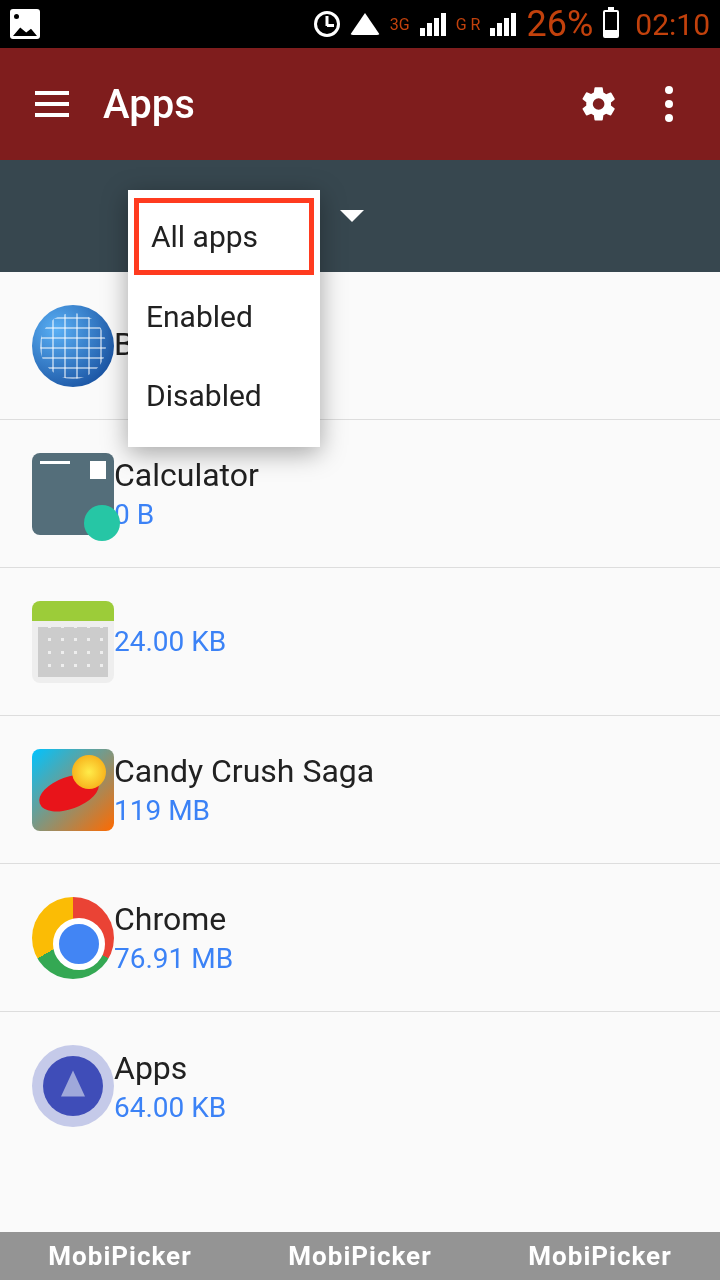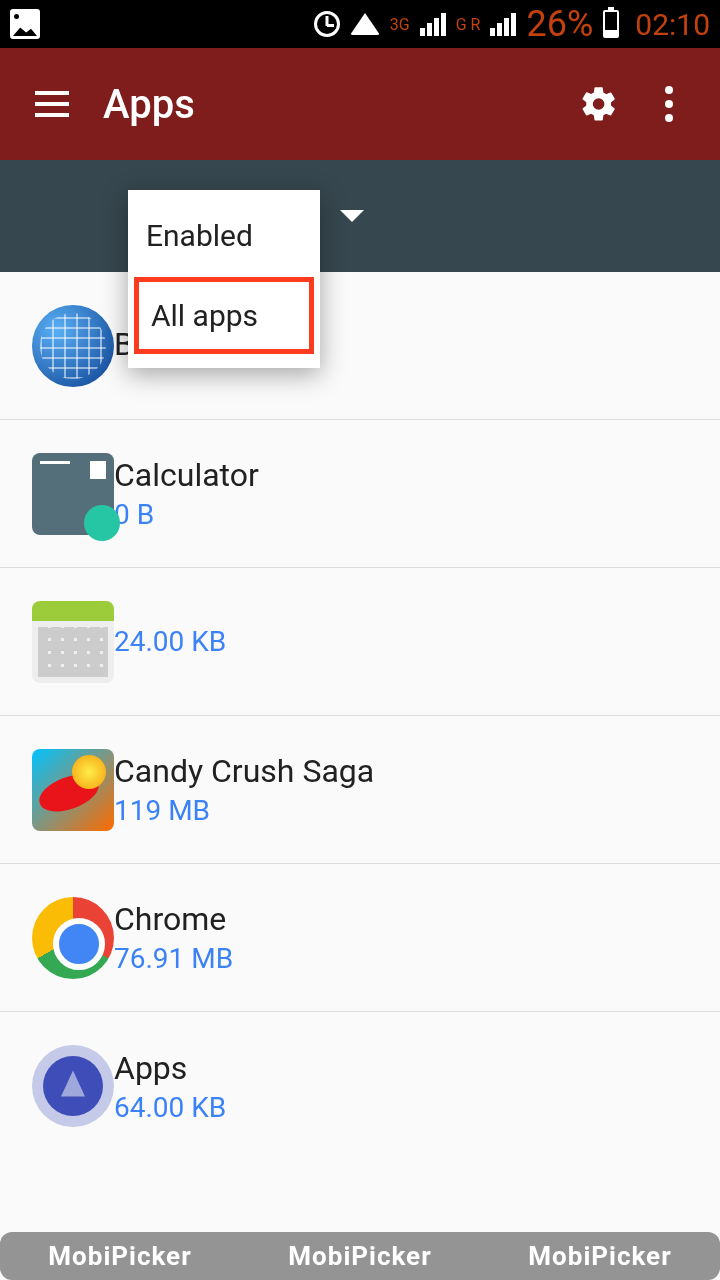--- a/index.html
+++ b/index.html
@@ -313,8 +313,8 @@
 </div>
 
 <div class="dropdown">
+  <div class="item highlight">All apps</div>
   <div class="item">Enabled</div>
-  <div class="item highlight">All apps</div>
 </div>
 
 <div class="watermark">

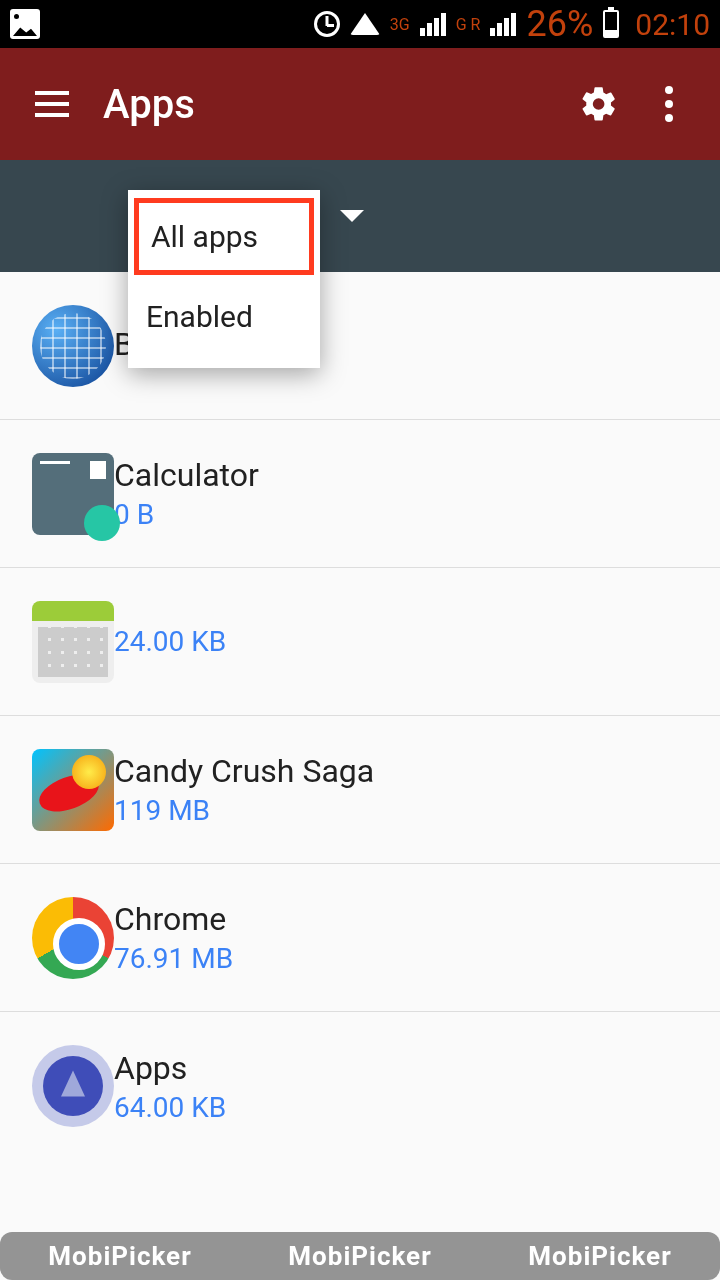--- a/index.html
+++ b/index.html
@@ -315,6 +315,7 @@
 <div class="dropdown">
   <div class="item highlight">All apps</div>
   <div class="item">Enabled</div>
+  <div class="item">Disabled</div>
 </div>
 
 <div class="watermark">

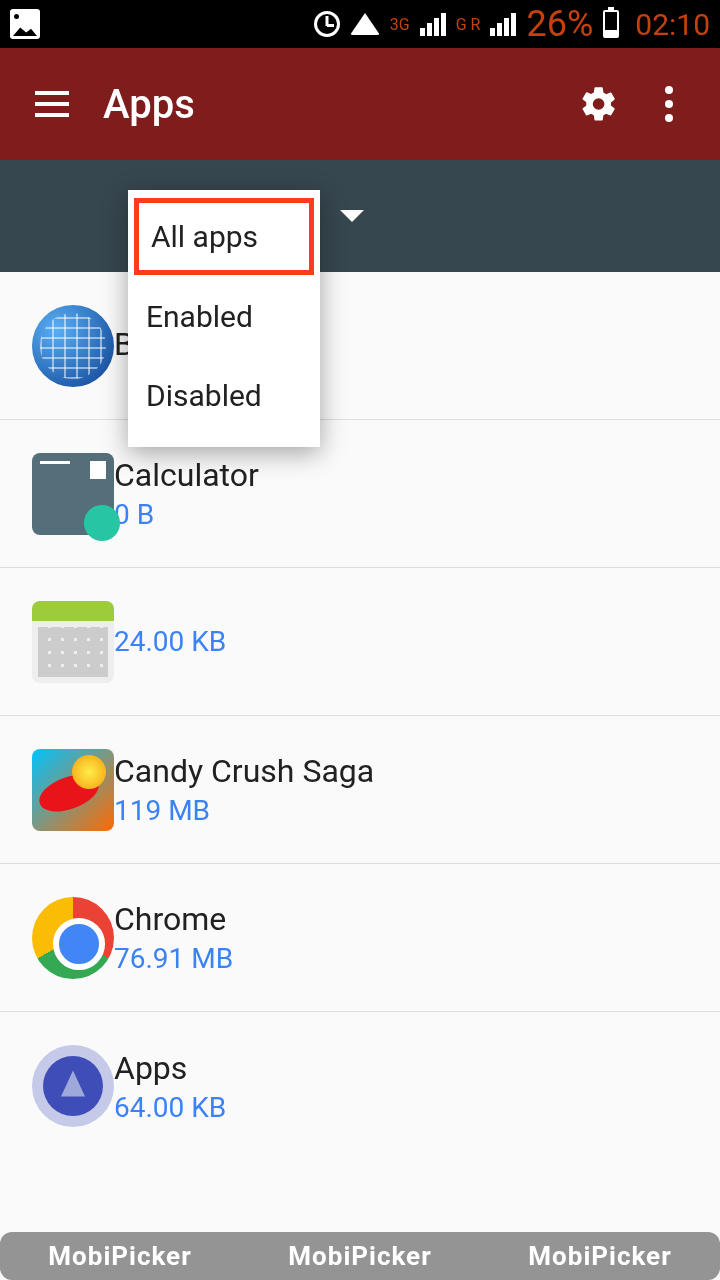--- a/index.html
+++ b/index.html
@@ -212,7 +212,6 @@
     color: #fff;
     font-size: 26px; font-weight: 700;
     letter-spacing: 1px;
-    border-radius: 12px;
   }
 </style>
 </head>

